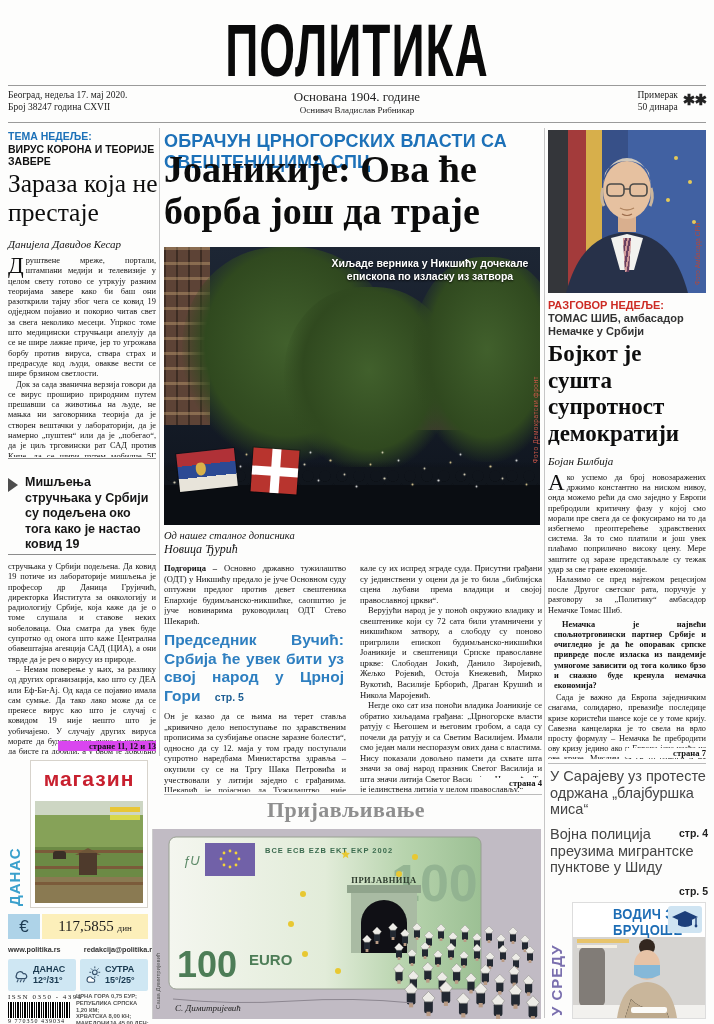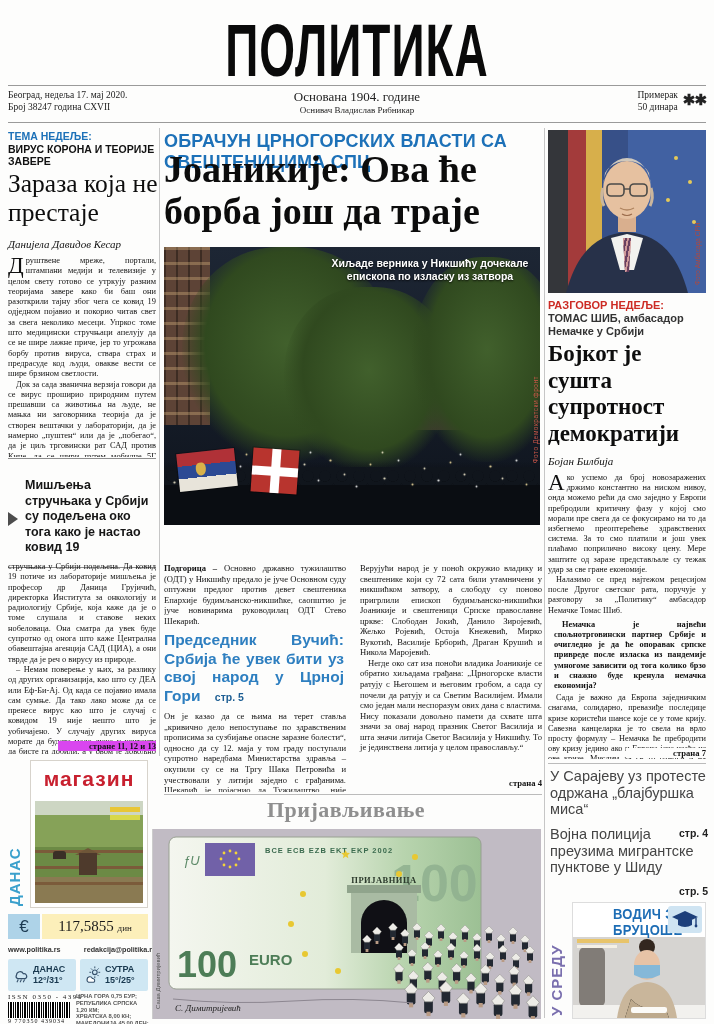--- a/index.html
+++ b/index.html
@@ -35,8 +35,8 @@
     font-size:8.4px; line-height:10.3px; }
   .l-body1 p + p, .l-body2 p + p, .mcol p + p, .r-body p + p { text-indent:8px; }
   .dropcap { float:left; font-size:23px; line-height:19px; padding-right:2px; font-weight:normal; }
-  .pullquote { position:absolute; left:8px; top:458px; width:148px; height:110px; background:#fdfdfc;
-    border-top:1px solid #8c8c8c; border-bottom:1px solid #8c8c8c; padding-top:8px; display:flex; gap:7px;align-items:center; }
+  .pullquote { position:absolute; left:8px; top:458px; width:148px; height:97px; background:#fdfdfc;
+    border-top:1px solid #8c8c8c; border-bottom:1px solid #8c8c8c; padding-top:16px; display:flex; gap:7px; }
   .pq-tri { width:0; height:0; border-top:7px solid transparent; border-bottom:7px solid transparent;
     border-left:10px solid #4d4d4d; margin-top:3px; flex:none; }
   .pq-text { font-weight:bold; font-size:12.5px; line-height:15.5px; color:#161616; }

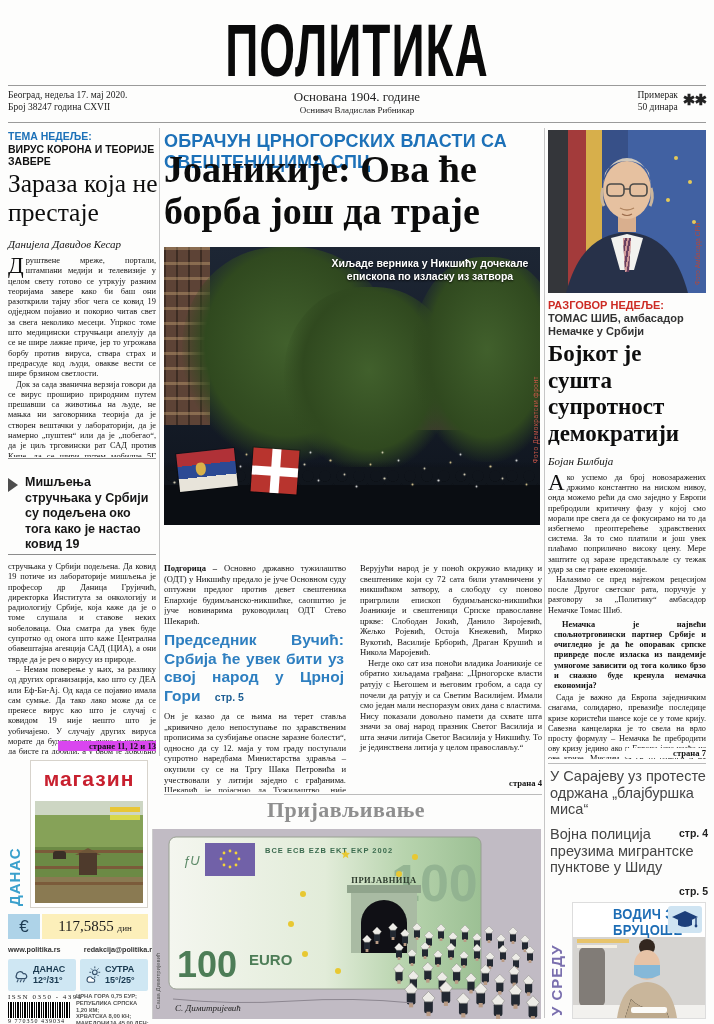--- a/index.html
+++ b/index.html
@@ -271,6 +271,10 @@
     <div class="pm-credit vert sans">Фото Демократски фронт</div>
   </div>
 
+  <div class="m-corr">
+    <div class="c1">Од нашег сталног дописника</div>
+    <div class="c2">Новица Ђурић</div>
+  </div>
 
   <div class="m-cols">
     <div class="mcol just">

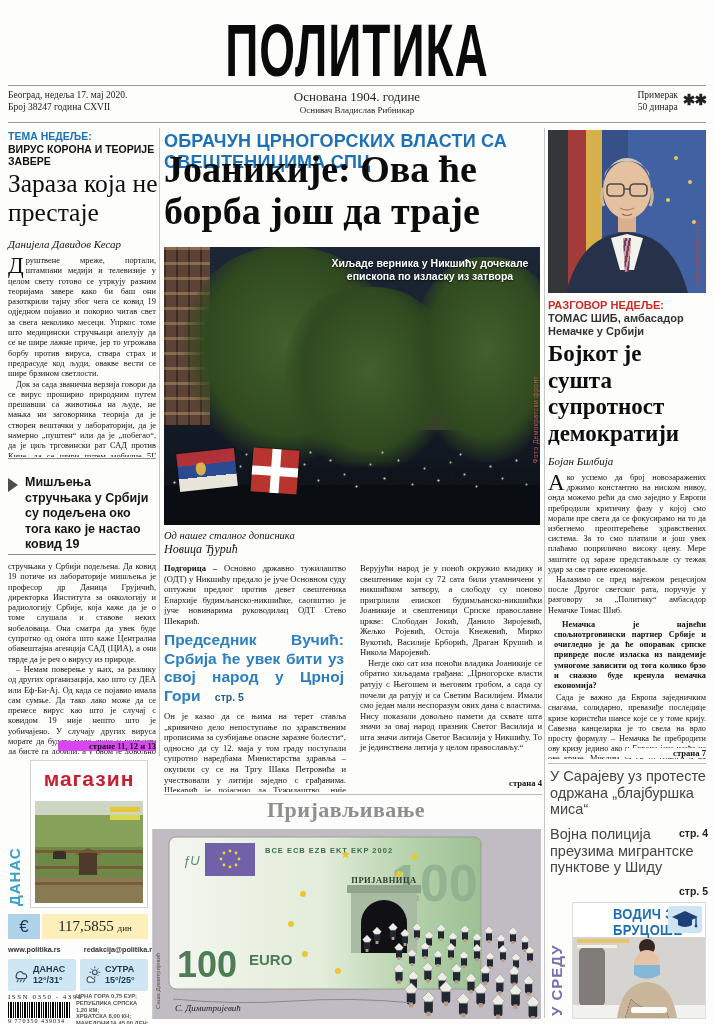--- a/index.html
+++ b/index.html
@@ -287,6 +287,7 @@
 
     </div>
     <div class="mcol just">
+      <p>кале су их испред зграде суда. Присутни грађани су јединствени у оцени да је то била „библијска сцена љубави према владици и својој православној цркви“.</p>
       <p>Верујући народ је у поноћ окружио владику и свештенике који су 72 сата били утамничени у никшићком затвору, а слободу су поново пригрлили епископ будимљанско-никшићки Јоаникије и свештеници Српске православне цркве: Слободан Јокић, Данило Зиројевић, Жељко Ројевић, Остоја Кнежевић, Мирко Вукотић, Василије Брборић, Драган Крушић и Никола Маројевић.</p>
       <p>Негде око сат иза поноћи владика Јоаникије се обратио хиљадама грађана: „Црногорске власти ратују с Његошем и његовим гробом, а сада су почели да ратују и са Светим Василијем. Имали смо један мали неспоразум ових дана с властима. Нису показали довољно памети да схвате шта значи за овај народ празник Светог Василија и шта значи литија Светог Василија у Никшићу. То је јединствена литија у целом православљу.“</p>
 

